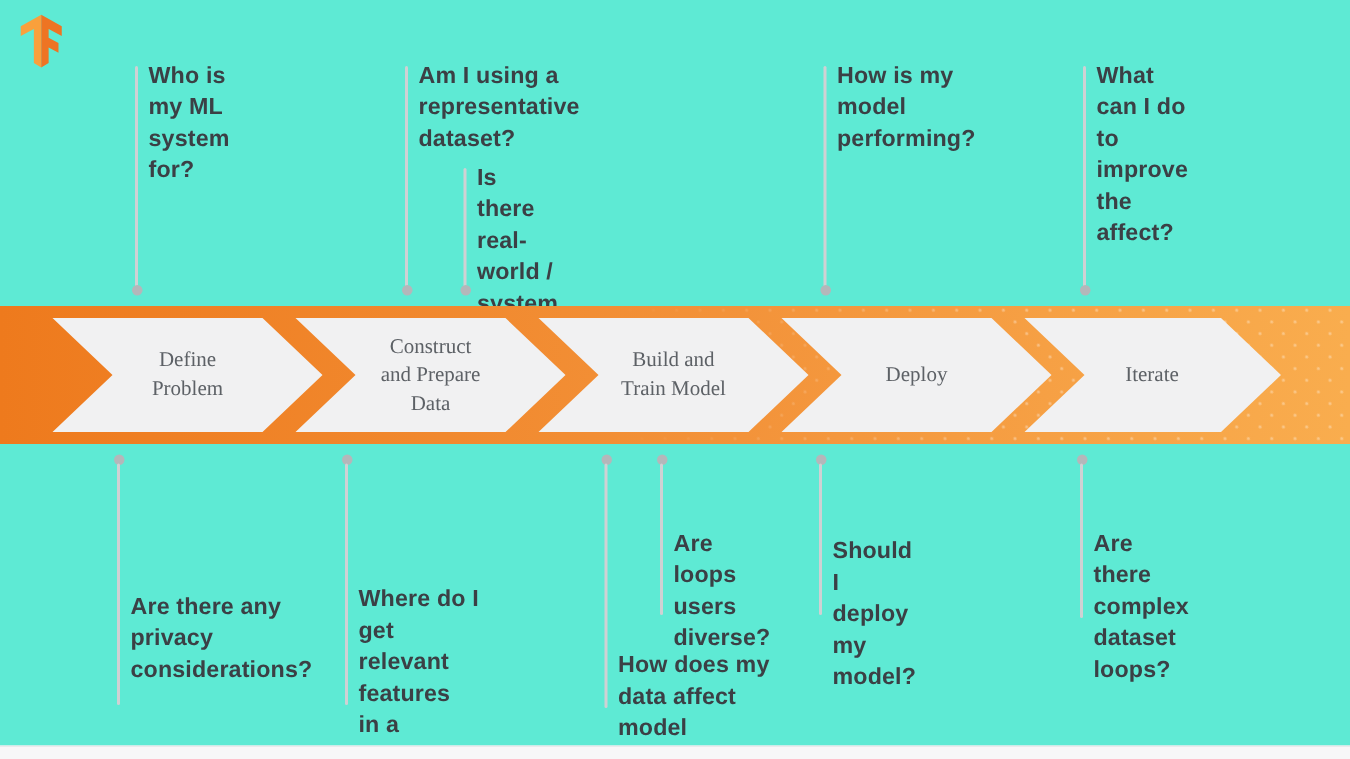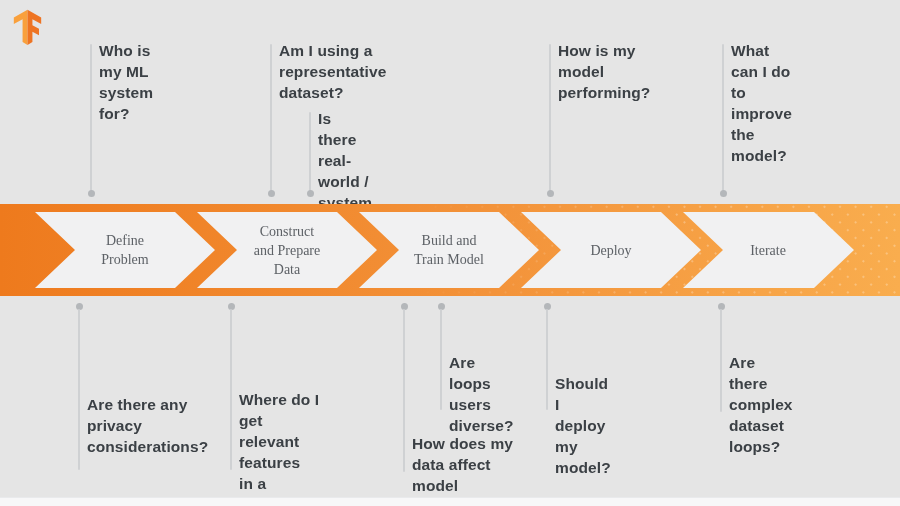--- a/index.html
+++ b/index.html
@@ -4,7 +4,7 @@
 <style>
   html,body{margin:0;padding:0;background:#fff;}
   body{width:900px;height:506px;overflow:hidden;font-family:"Liberation Sans","DejaVu Sans",sans-serif;}
-  .canvas{position:relative;width:900px;height:506px;background:#e5e5e5;}
+  .canvas{position:relative;width:900px;height:506px;background:#5eead4;}
 
   
   .tf-logo{position:absolute;left:12px;top:9px;width:31px;height:40px;}

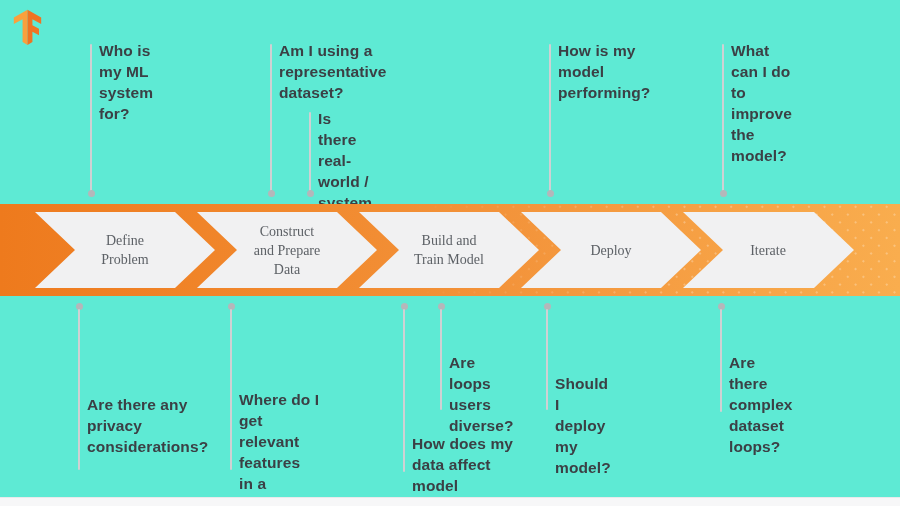--- a/index.html
+++ b/index.html
@@ -66,7 +66,7 @@
     <div class="vline" style="height:148px"></div>
     <div class="dot" style="top:146px"></div>
     <div class="qtext" style="top:-4px">What can I do to
-improve the model?</div>
+improve the affect?</div>
   </div>
 
   <div class="band">

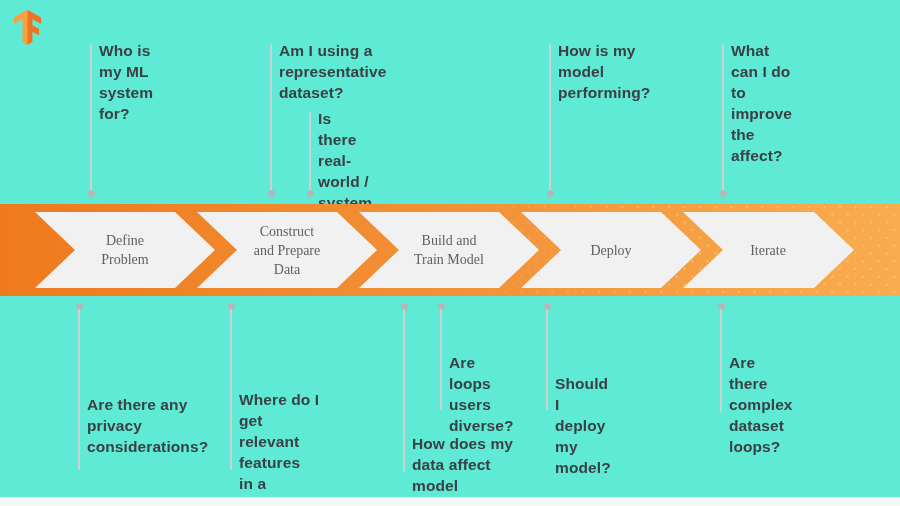--- a/index.html
+++ b/index.html
@@ -144,7 +144,7 @@
   <div class="anno" style="left:546px;top:303px;">
     <div class="dot" style="top:0"></div>
     <div class="vline" style="top:6px;height:101px"></div>
-    <div class="qtext" style="top:70px">Should I deploy
+    <div class="qtext" style="top:54px">Should I deploy
 my model?</div>
   </div>
 

